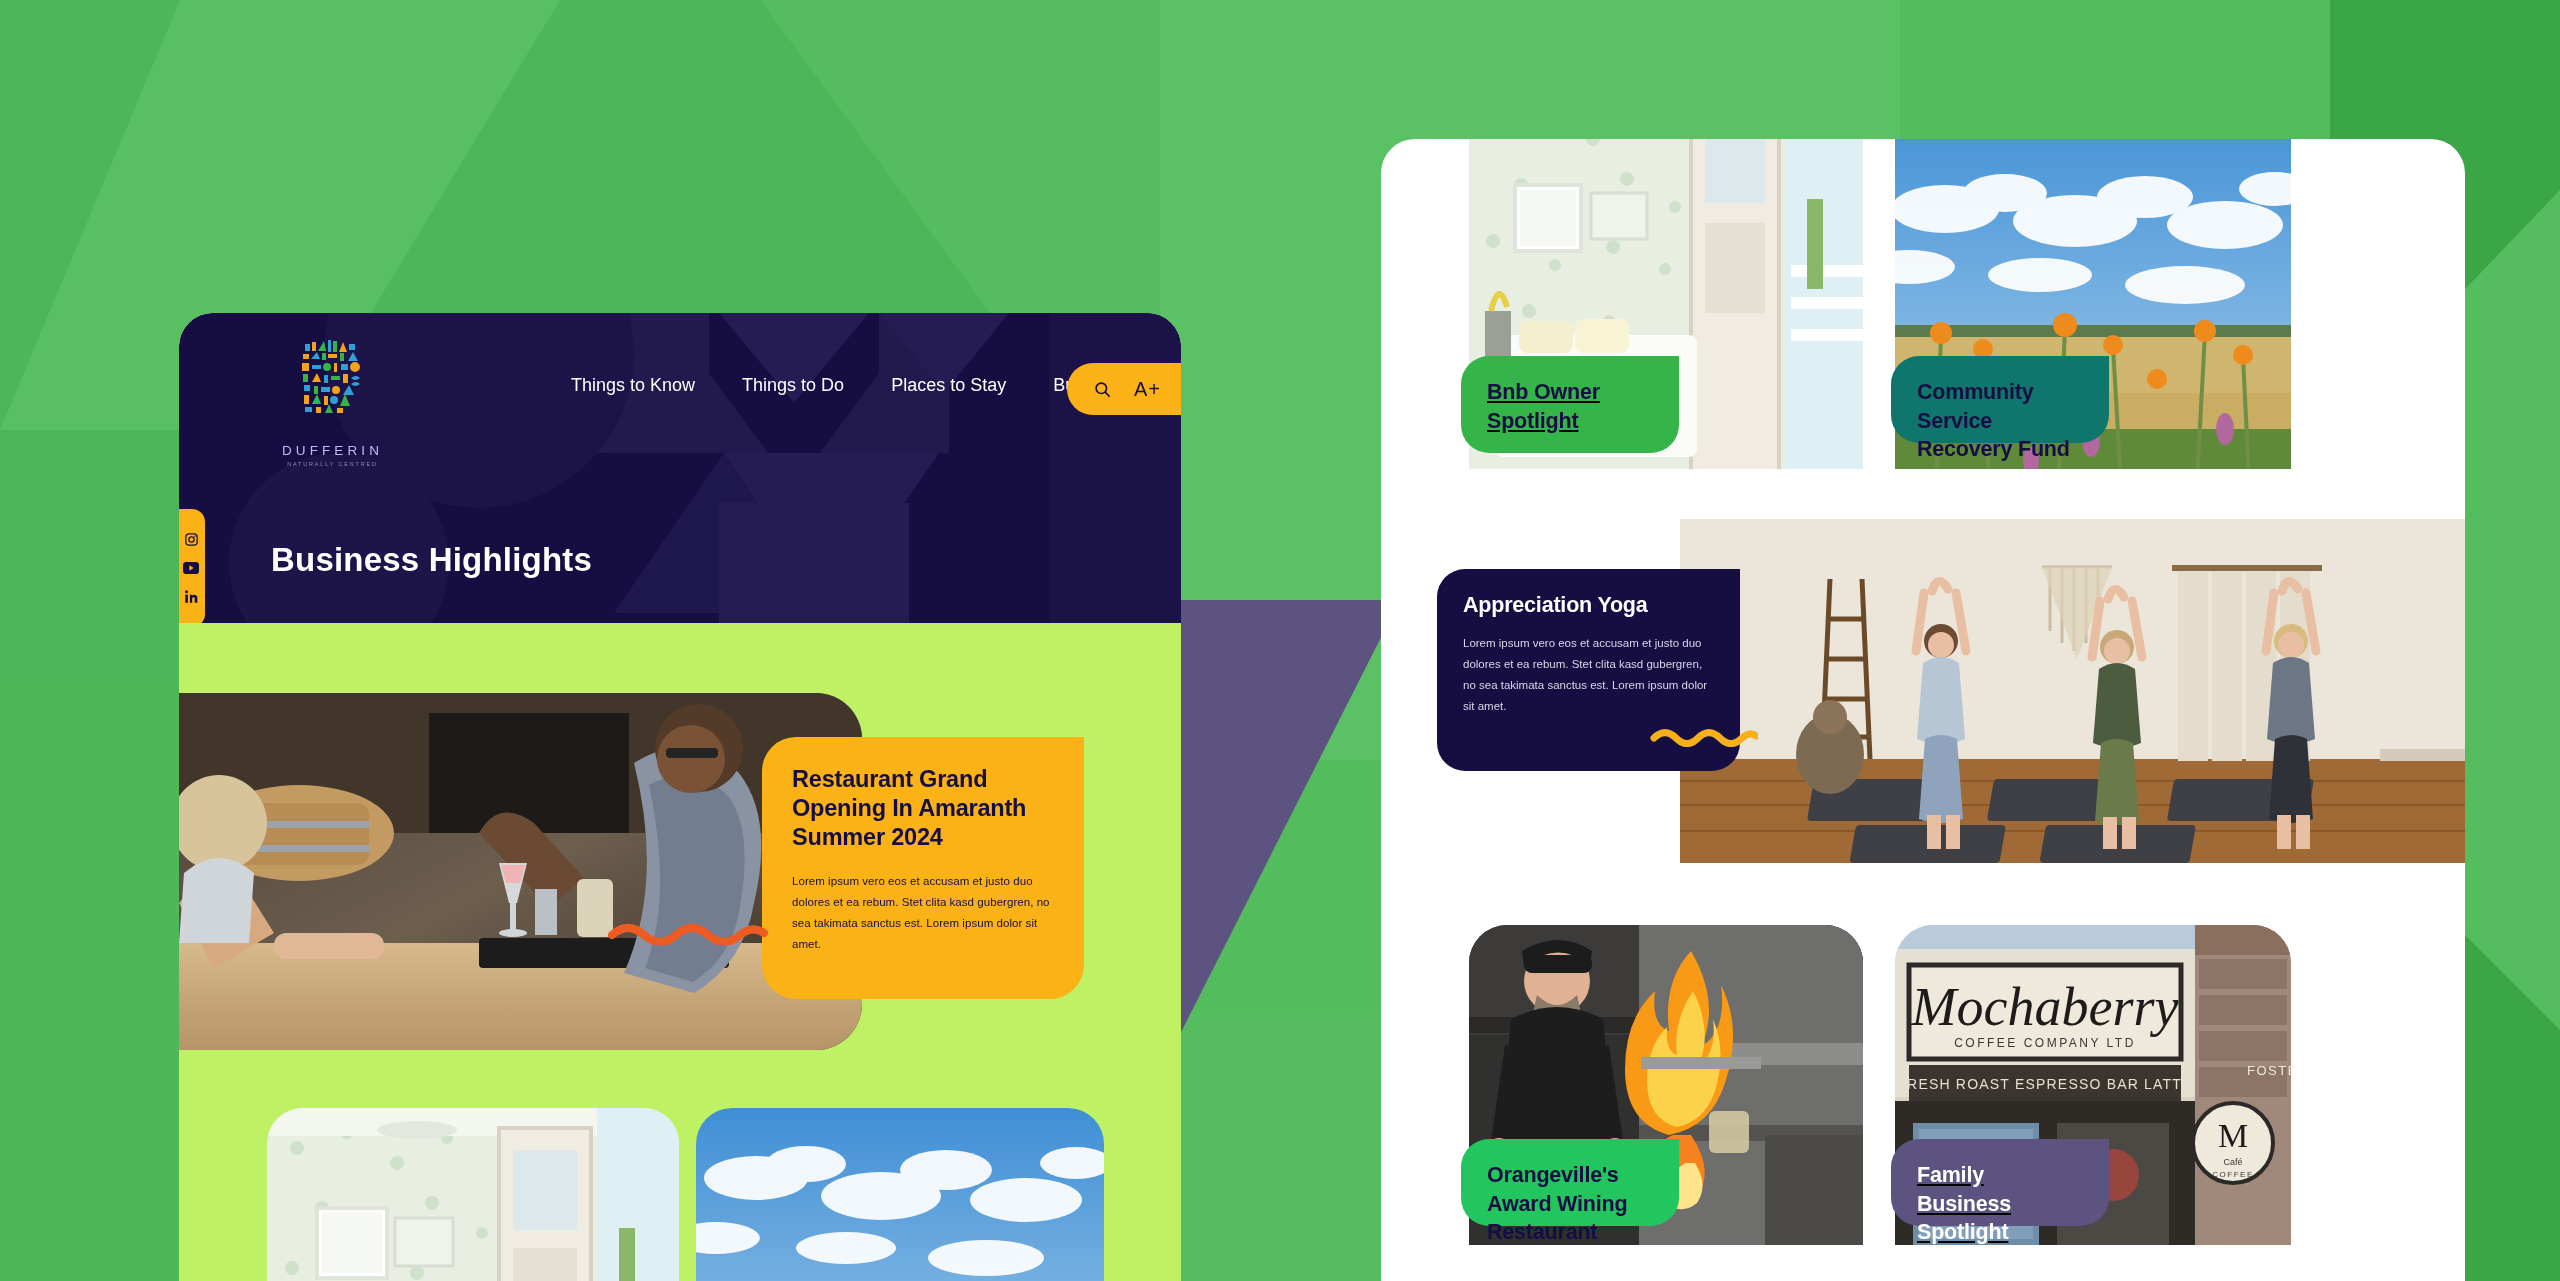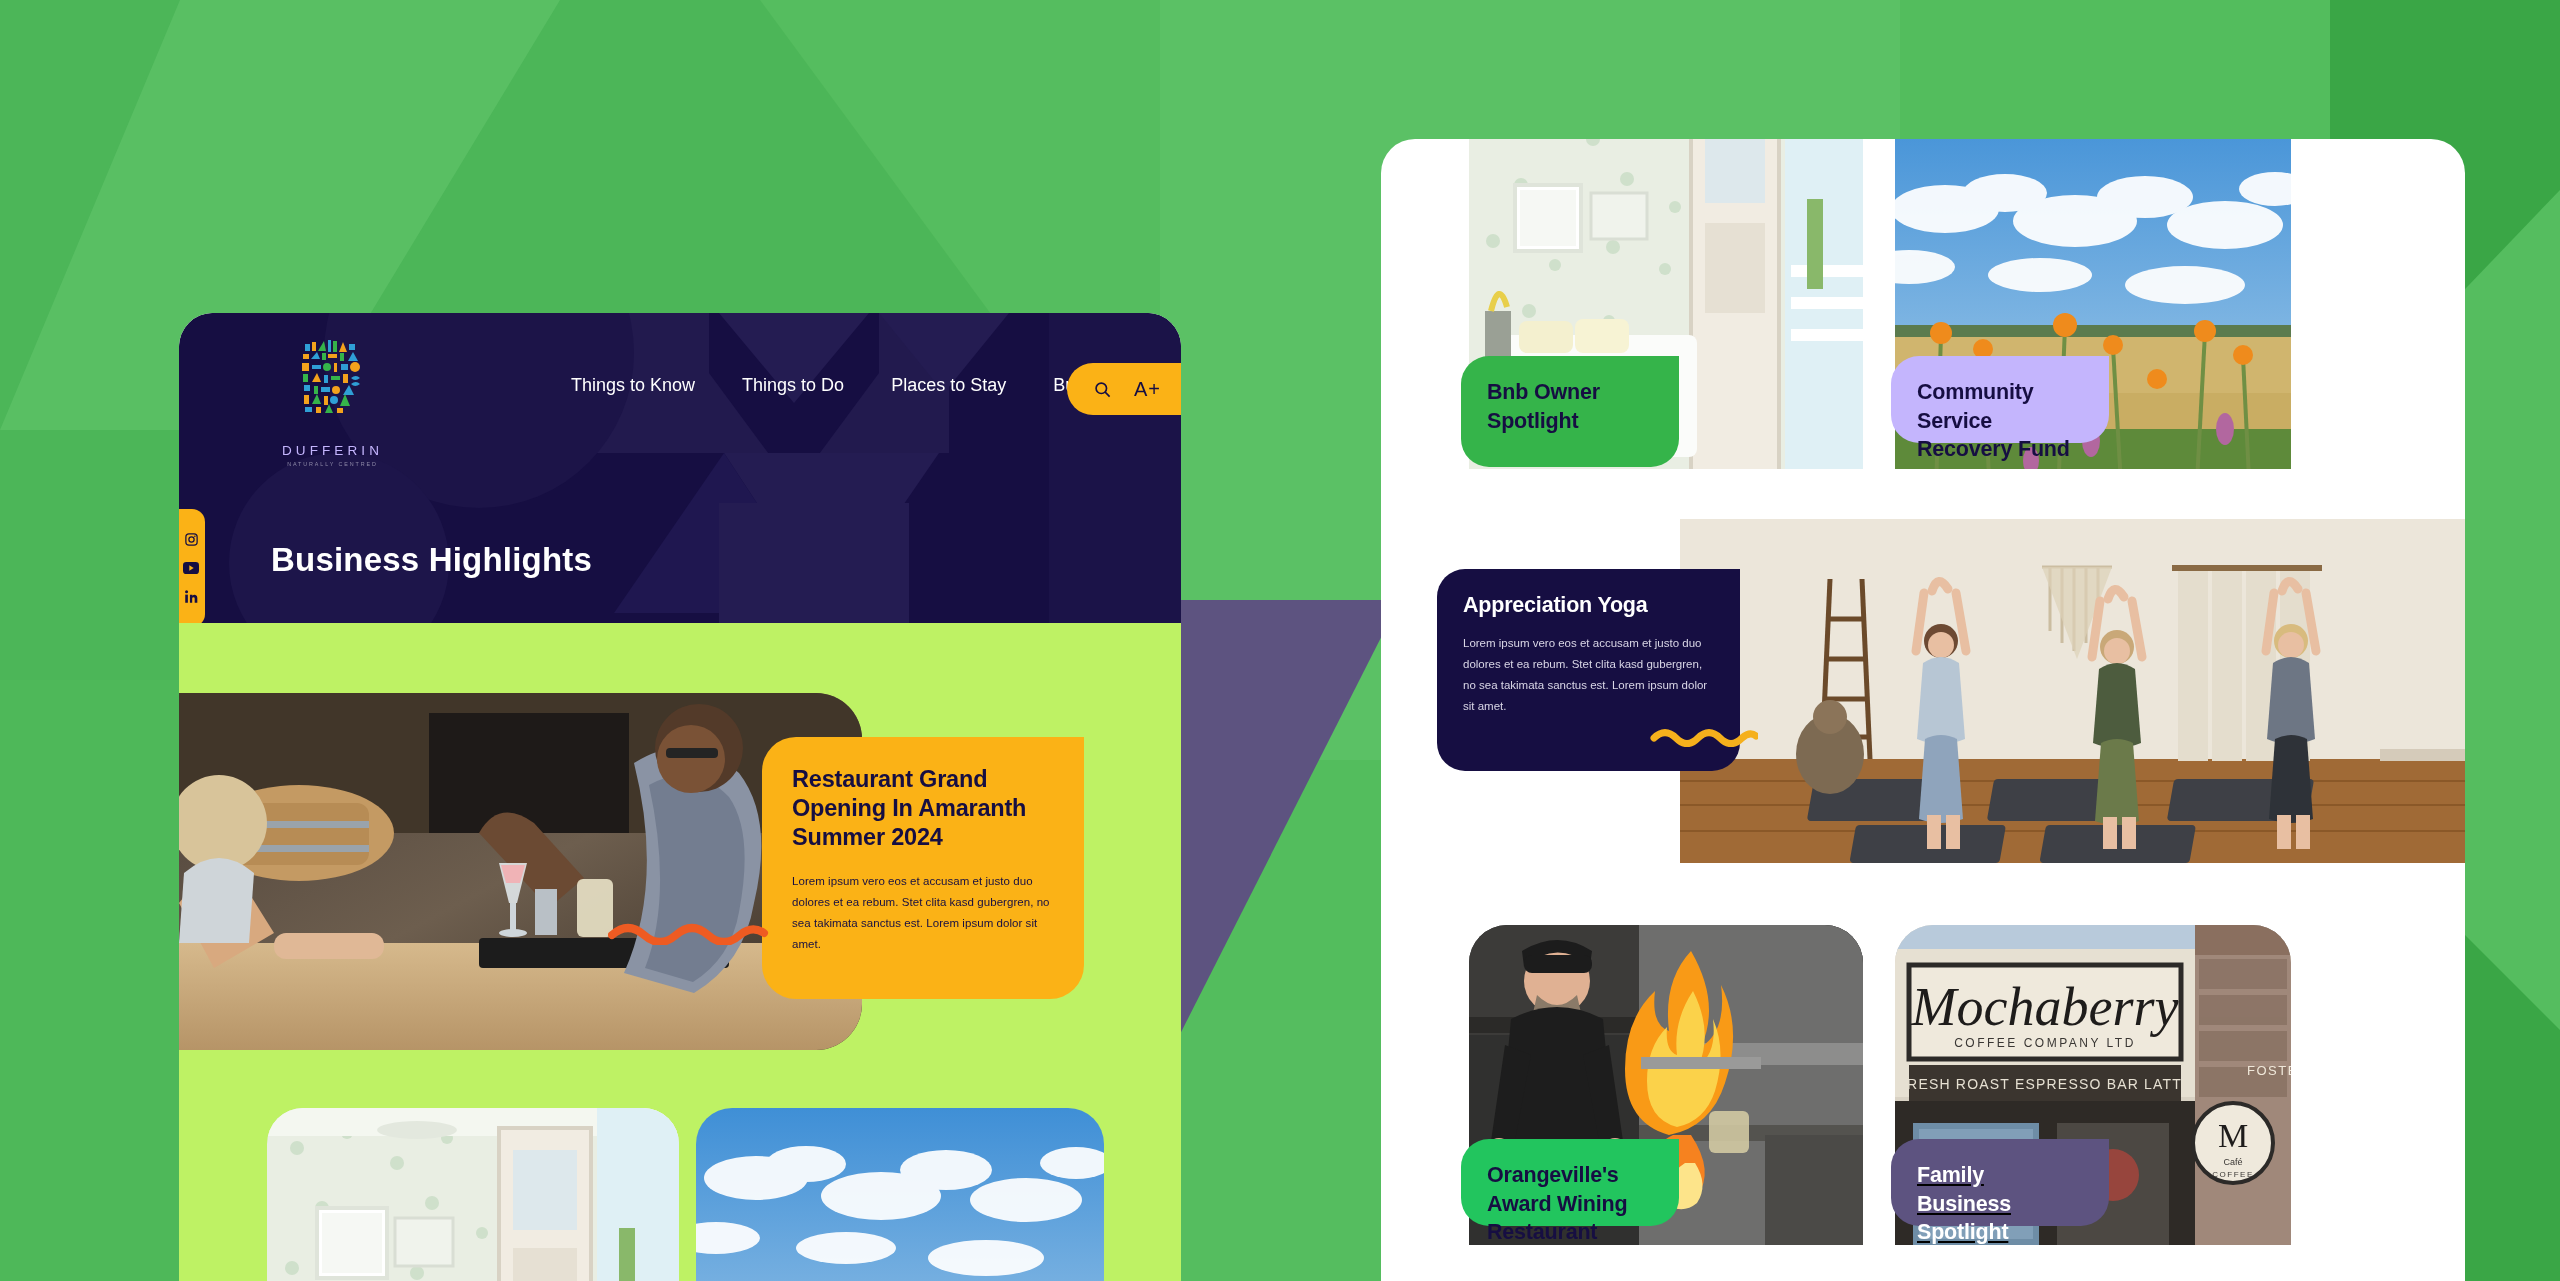--- a/index.html
+++ b/index.html
@@ -501,7 +501,7 @@
       </svg>
     </div>
 
-    <div class="r-card" style="left:80px; top:217px; width:218px; height:111px; background:#35b44a;">
+    <div class="r-card" style="left:80px; top:217px; width:218px; height:97px; background:#35b44a;text-decoration:underline;">
       <h3 style="color:#160e42;">Bnb Owner Spotlight</h3>
     </div>
 

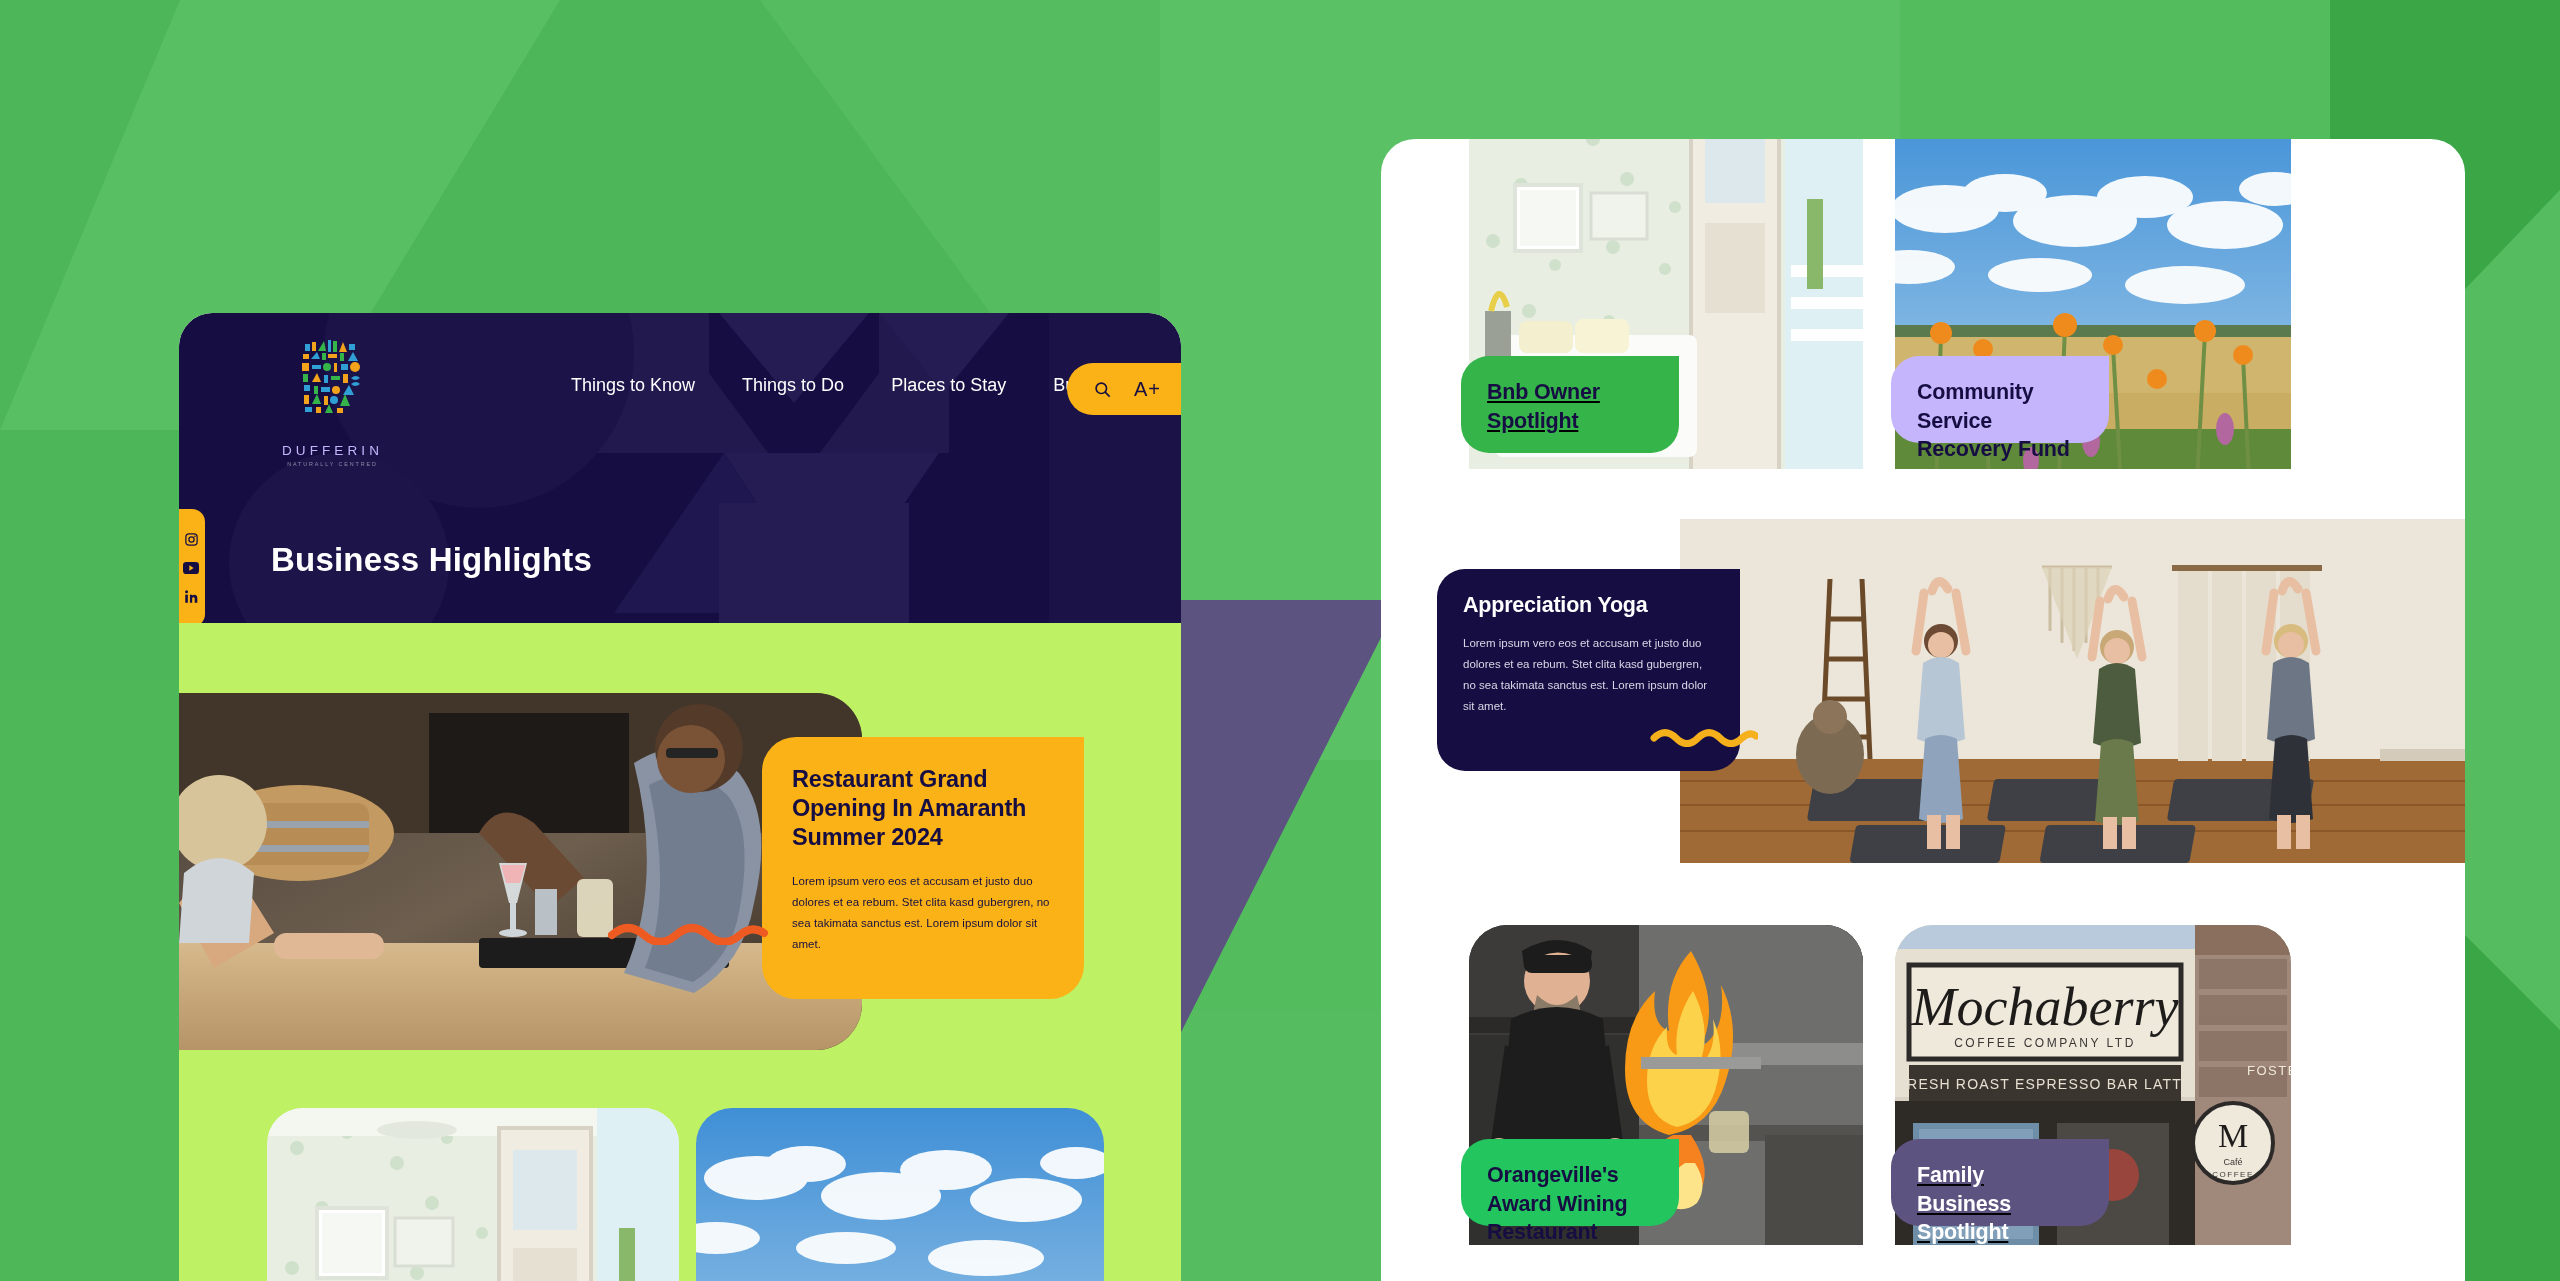--- a/index.html
+++ b/index.html
@@ -505,7 +505,7 @@
       <h3 style="color:#160e42;">Bnb Owner Spotlight</h3>
     </div>
 
-    <div class="r-card" style="left:510px; top:217px; width:218px; height:87px; background:#c4b5fd;">
+    <div class="r-card" style="left:510px; top:217px; width:218px; height:87px; background:#0f766e;">
       <h3 style="color:#160e42;">Community Service Recovery Fund</h3>
     </div>
 

